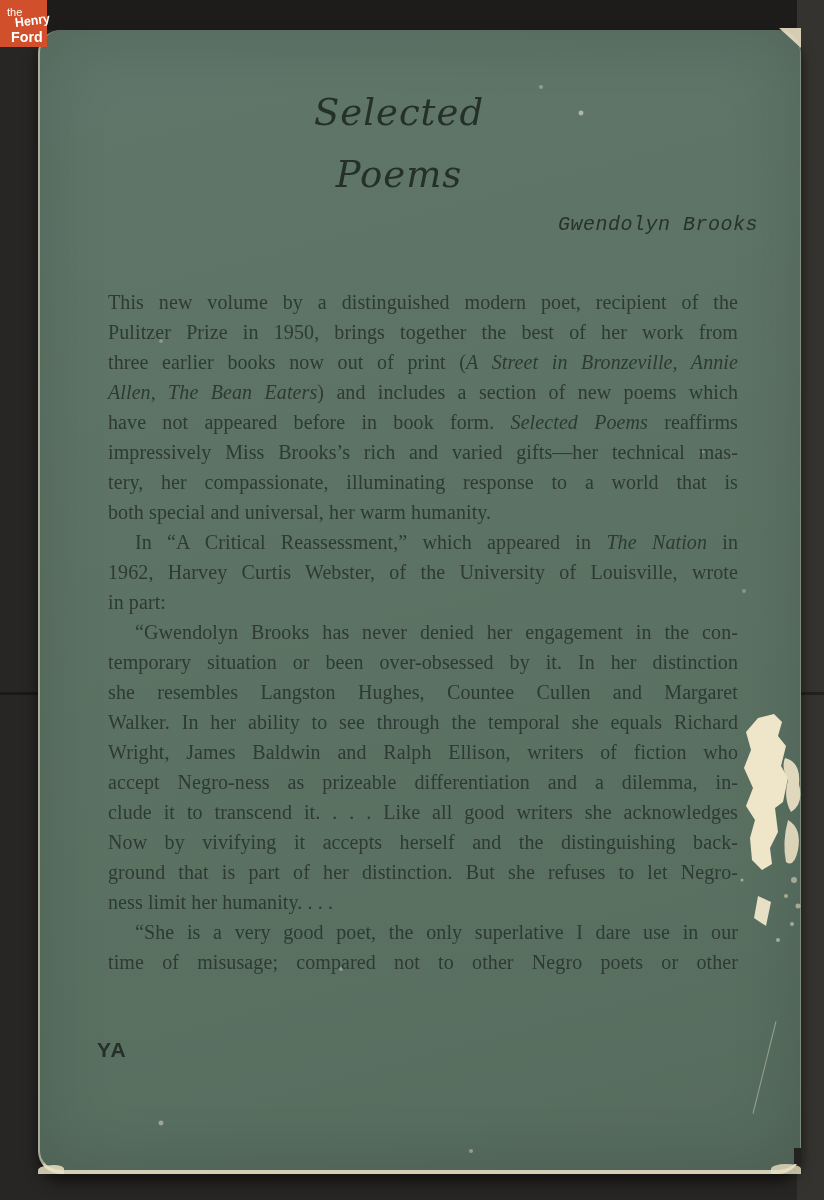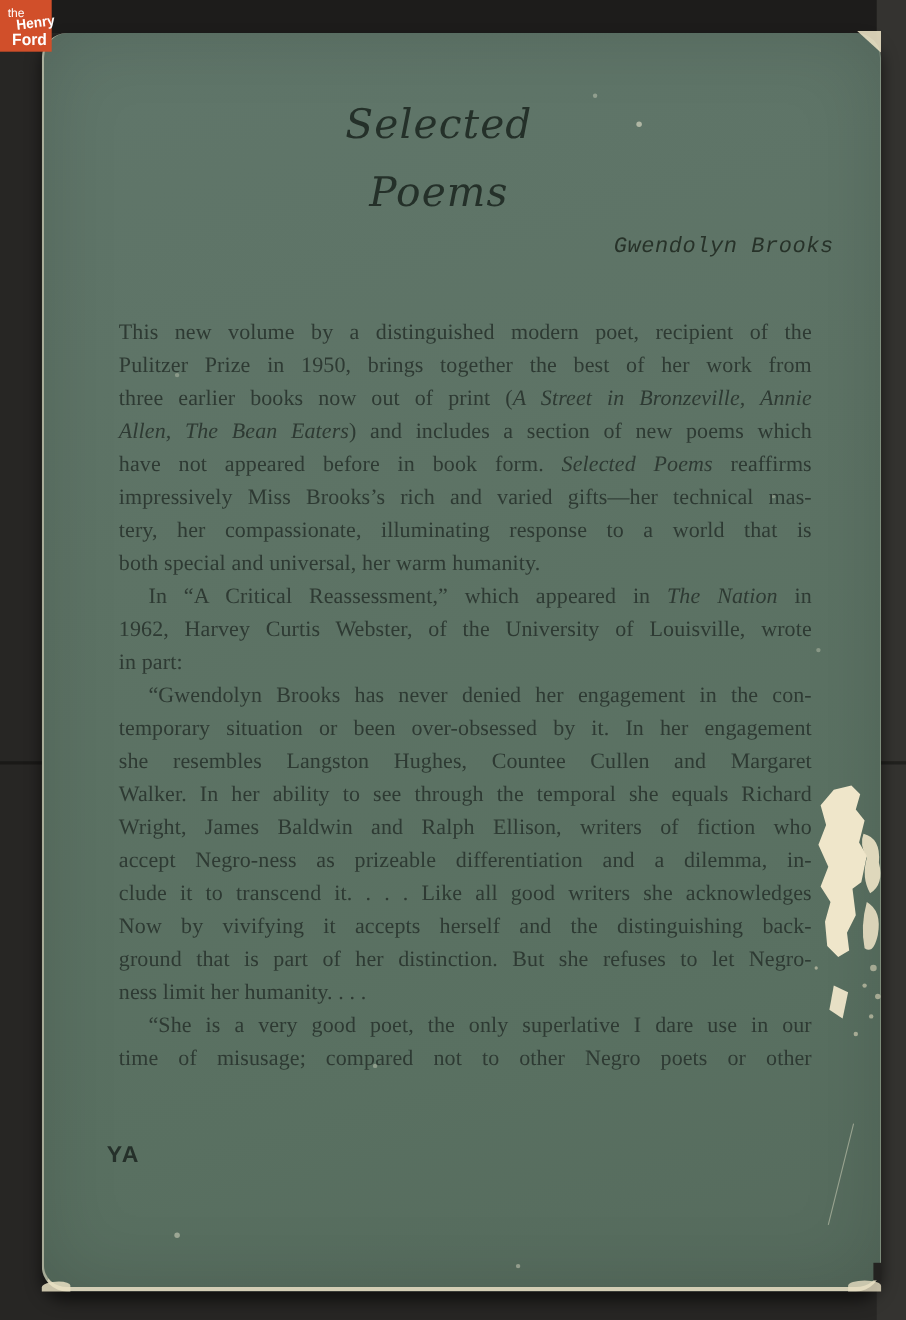--- a/index.html
+++ b/index.html
@@ -123,7 +123,7 @@
         <div class="line"><span>1962, Harvey Curtis Webster, of the University of Louisville, wrote</span></div>
         <div class="line last"><span>in part:</span></div>
         <div class="line indent"><span>“Gwendolyn Brooks has never denied her engagement in the con-</span></div>
-        <div class="line"><span>temporary situation or been over-obsessed by it. In her engagement</span></div>
+        <div class="line"><span>temporary situation or been over-obsessed by it. In her distinction</span></div>
         <div class="line"><span>she resembles Langston Hughes, Countee Cullen and Margaret</span></div>
         <div class="line"><span>Walker. In her ability to see through the temporal she equals Richard</span></div>
         <div class="line"><span>Wright, James Baldwin and Ralph Ellison, writers of fiction who</span></div>

